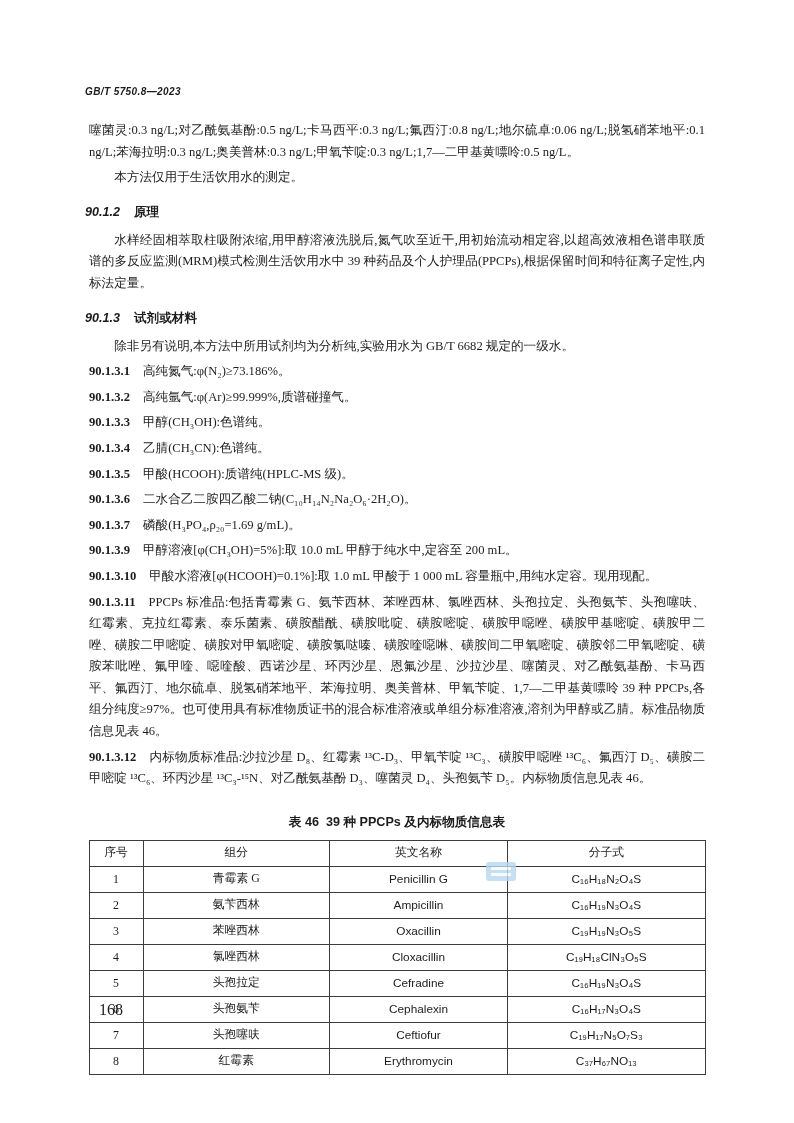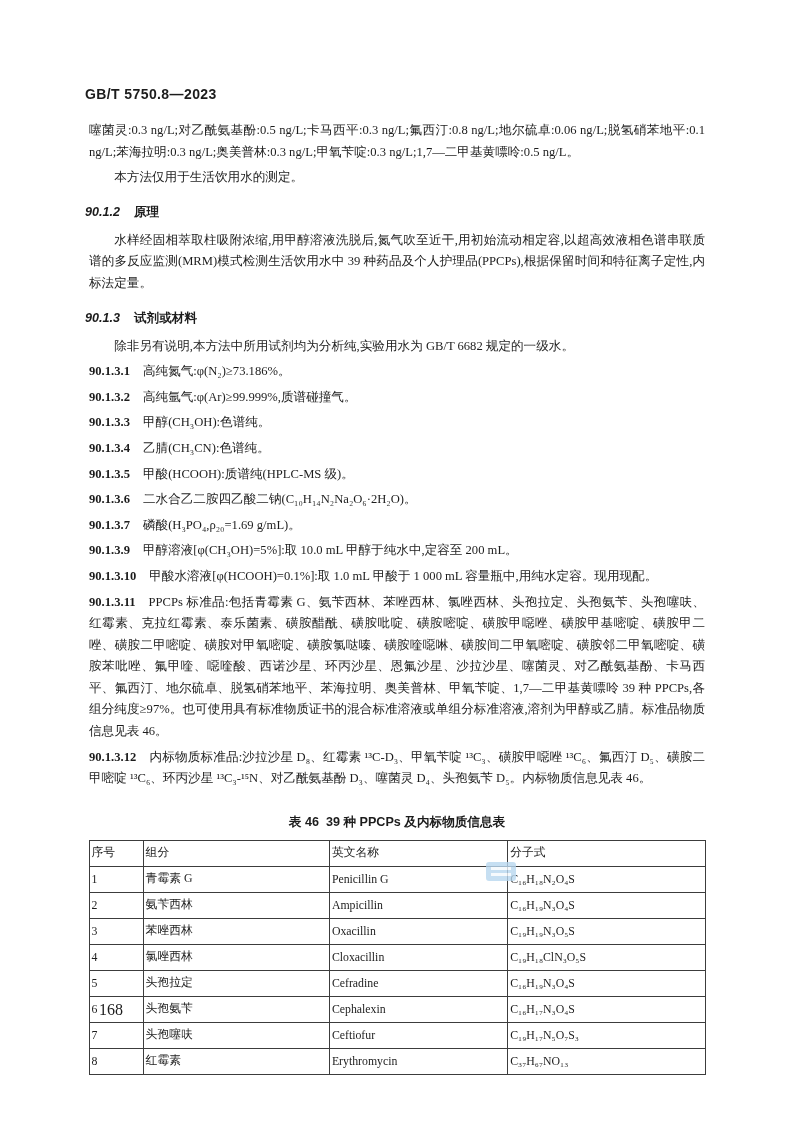--- a/index.html
+++ b/index.html
@@ -15,7 +15,7 @@
   .std-number{
     position:absolute;top:86px;left:85px;
     font-family:"Liberation Sans","DejaVu Sans",sans-serif;
-    font-weight:bold;font-size:14px;letter-spacing:.4px;
+    font-weight:bold;font-size:10px;letter-spacing:.4px;font-style:italic;
   }
   .content{
     position:absolute;top:116px;left:85px;width:624px;

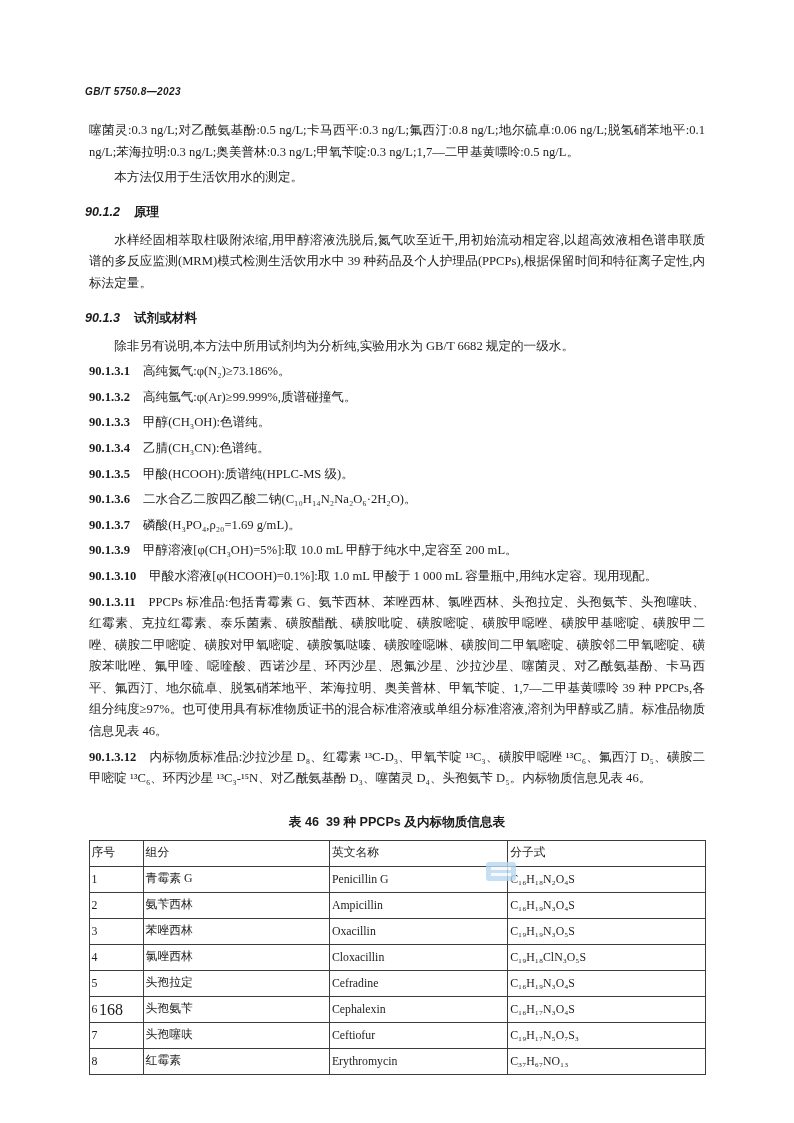--- a/index.html
+++ b/index.html
@@ -57,7 +57,7 @@
     border:1px solid #3c3c3c;
     height:25px;
     padding:0 2px;
-    text-align:left;
+    text-align:center;
     vertical-align:middle;
     font-size:11.8px;
     font-weight:normal;

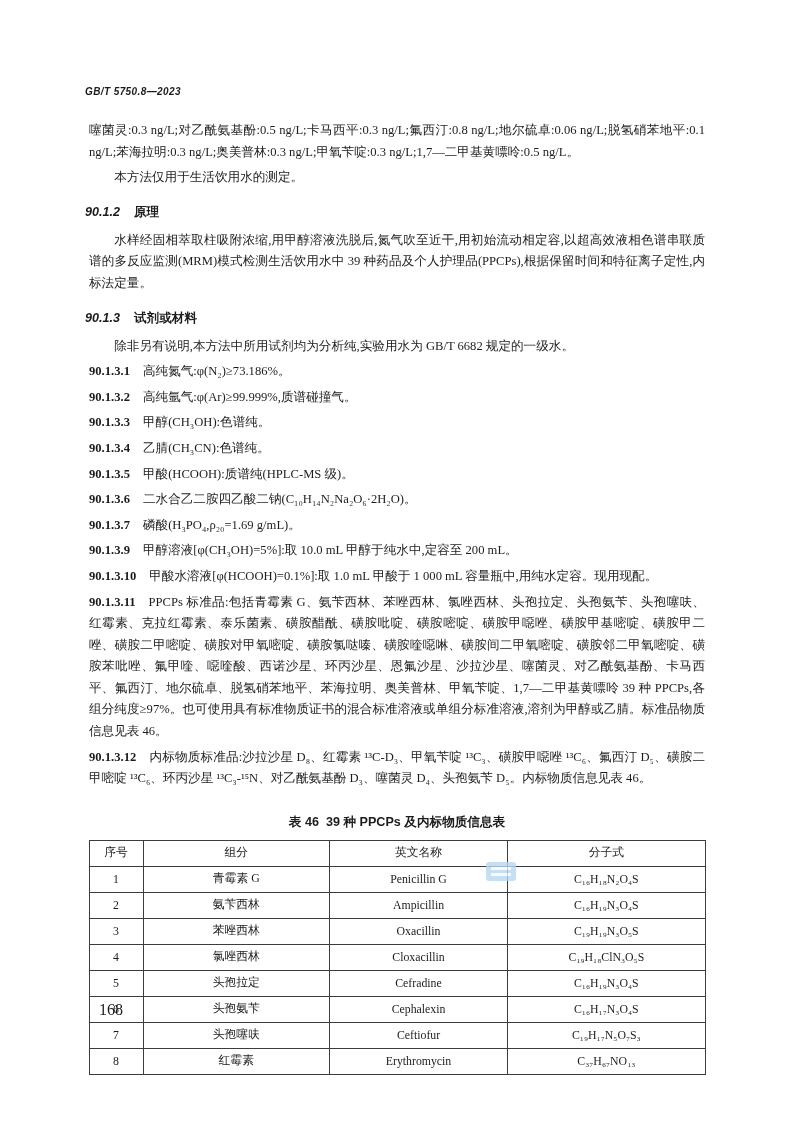--- a/index.html
+++ b/index.html
@@ -68,7 +68,7 @@
   .col-comp{width:186px;}
   .col-en{width:178px;}
   .col-formula{width:197px;}
-  .en-cell,.formula-cell{font-family:Liberation Serif, serif;}
+  .en-cell,.formula-cell{font-family:Liberation Sans, sans-serif;}
   .page-number{
     position:absolute;left:99px;top:1001px;
     font-size:16px;

